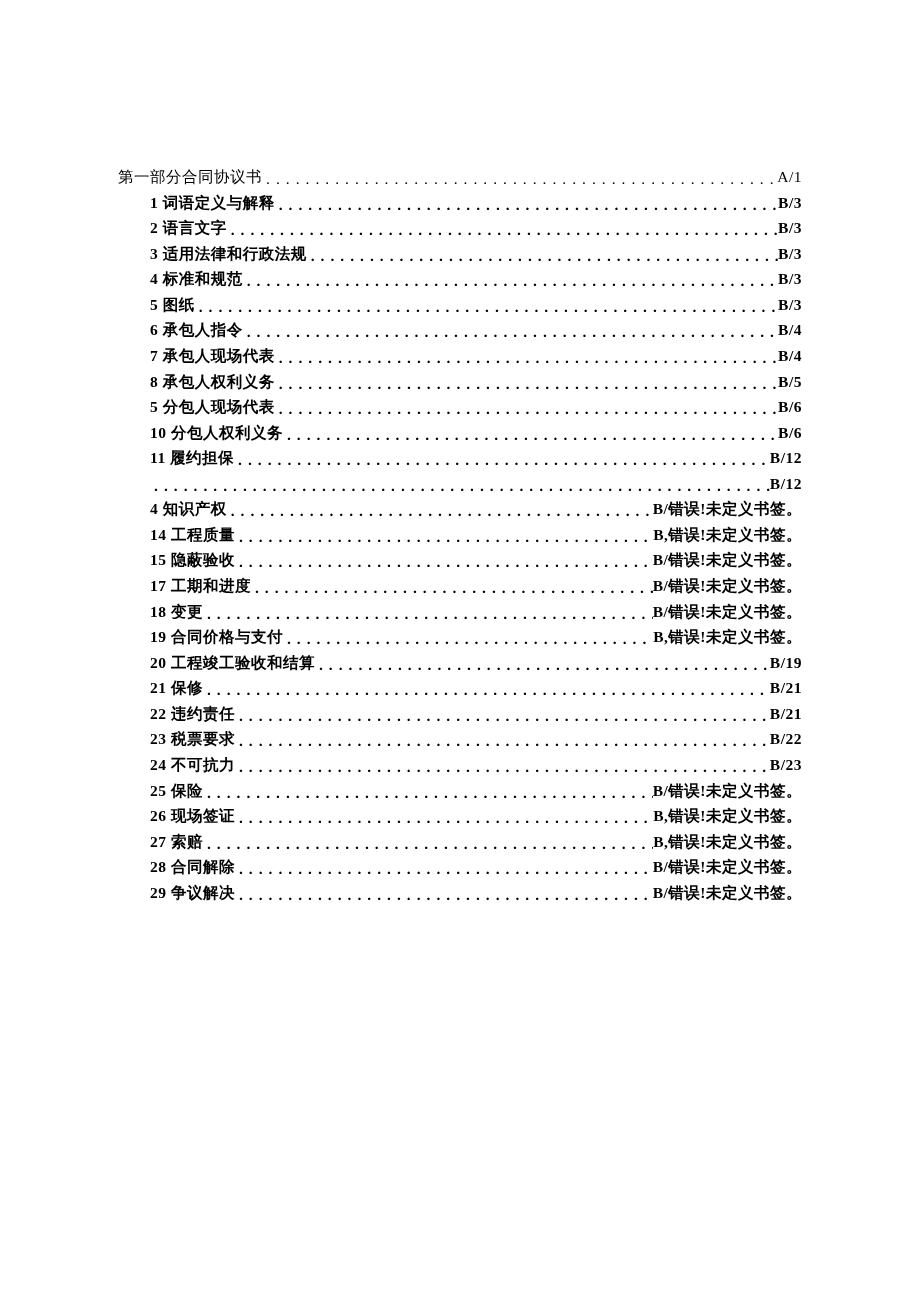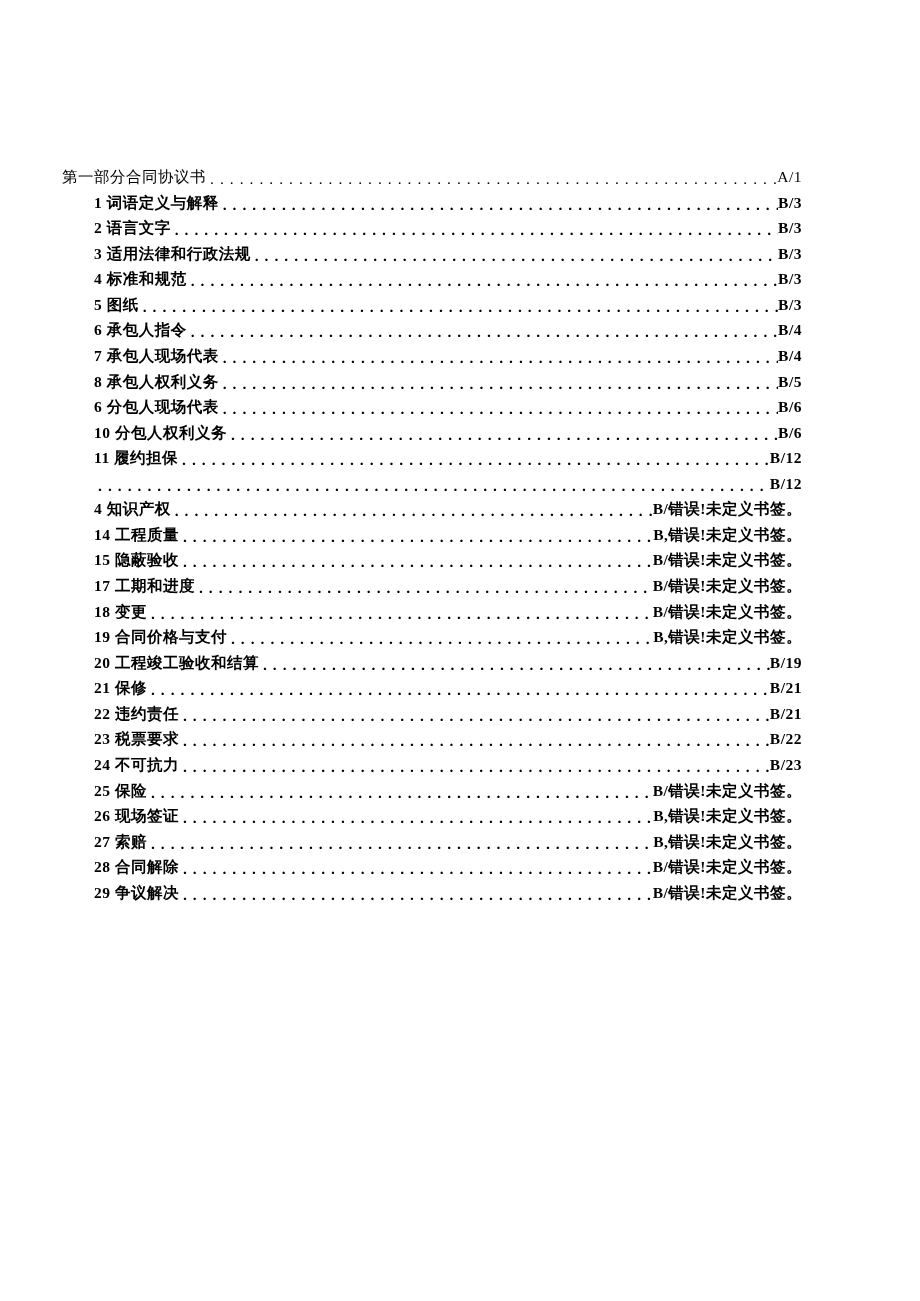--- a/index.html
+++ b/index.html
@@ -14,7 +14,7 @@
     .page {
       width: 920px;
       height: 1301px;
-      padding: 164px 118px 0 62px;
+      padding: 164px 118px 0 118px;
       box-sizing: border-box;
     }
     .toc-entry {

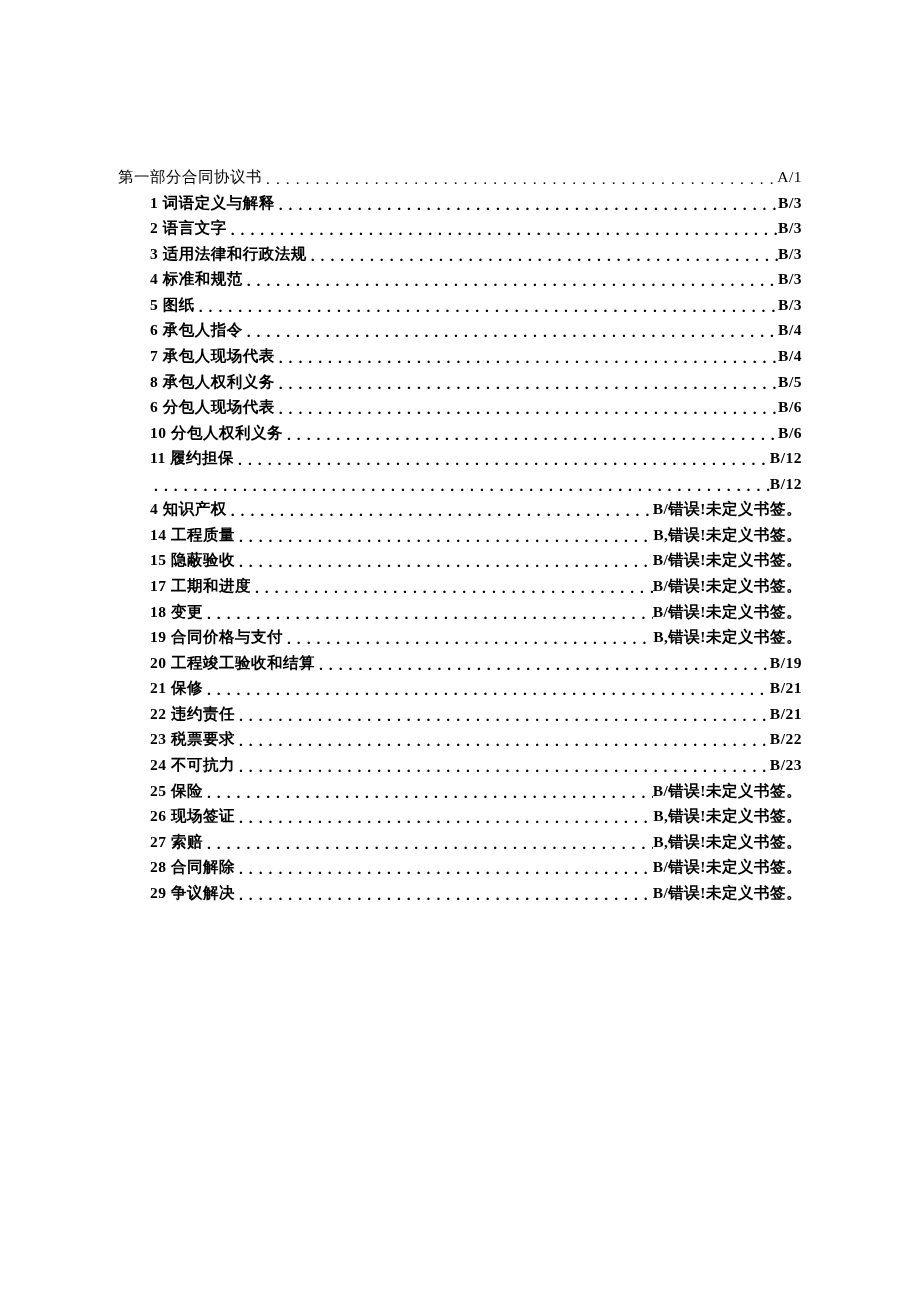--- a/index.html
+++ b/index.html
@@ -99,7 +99,7 @@
         <span class="toc-page">B/5</span>
       </div>
       <div class="toc-entry indent1">
-        <span class="toc-title">6 分包人现场代表</span>
+        <span class="toc-title">5 分包人现场代表</span>
         <span class="toc-dots"></span>
         <span class="toc-page">B/6</span>
       </div>

